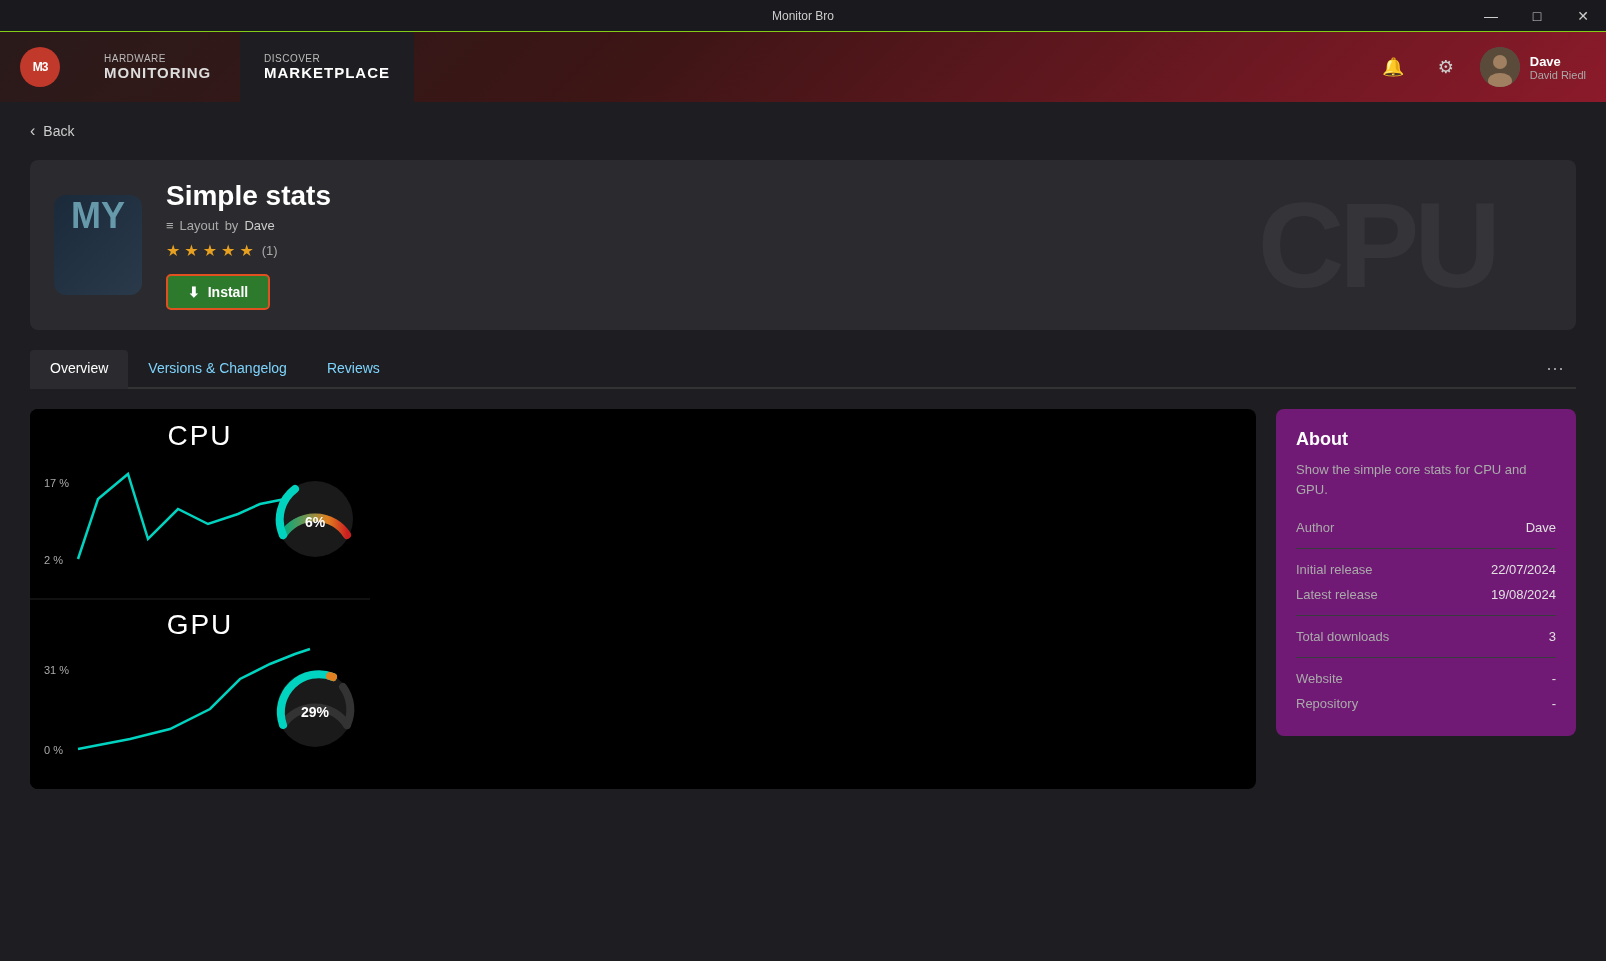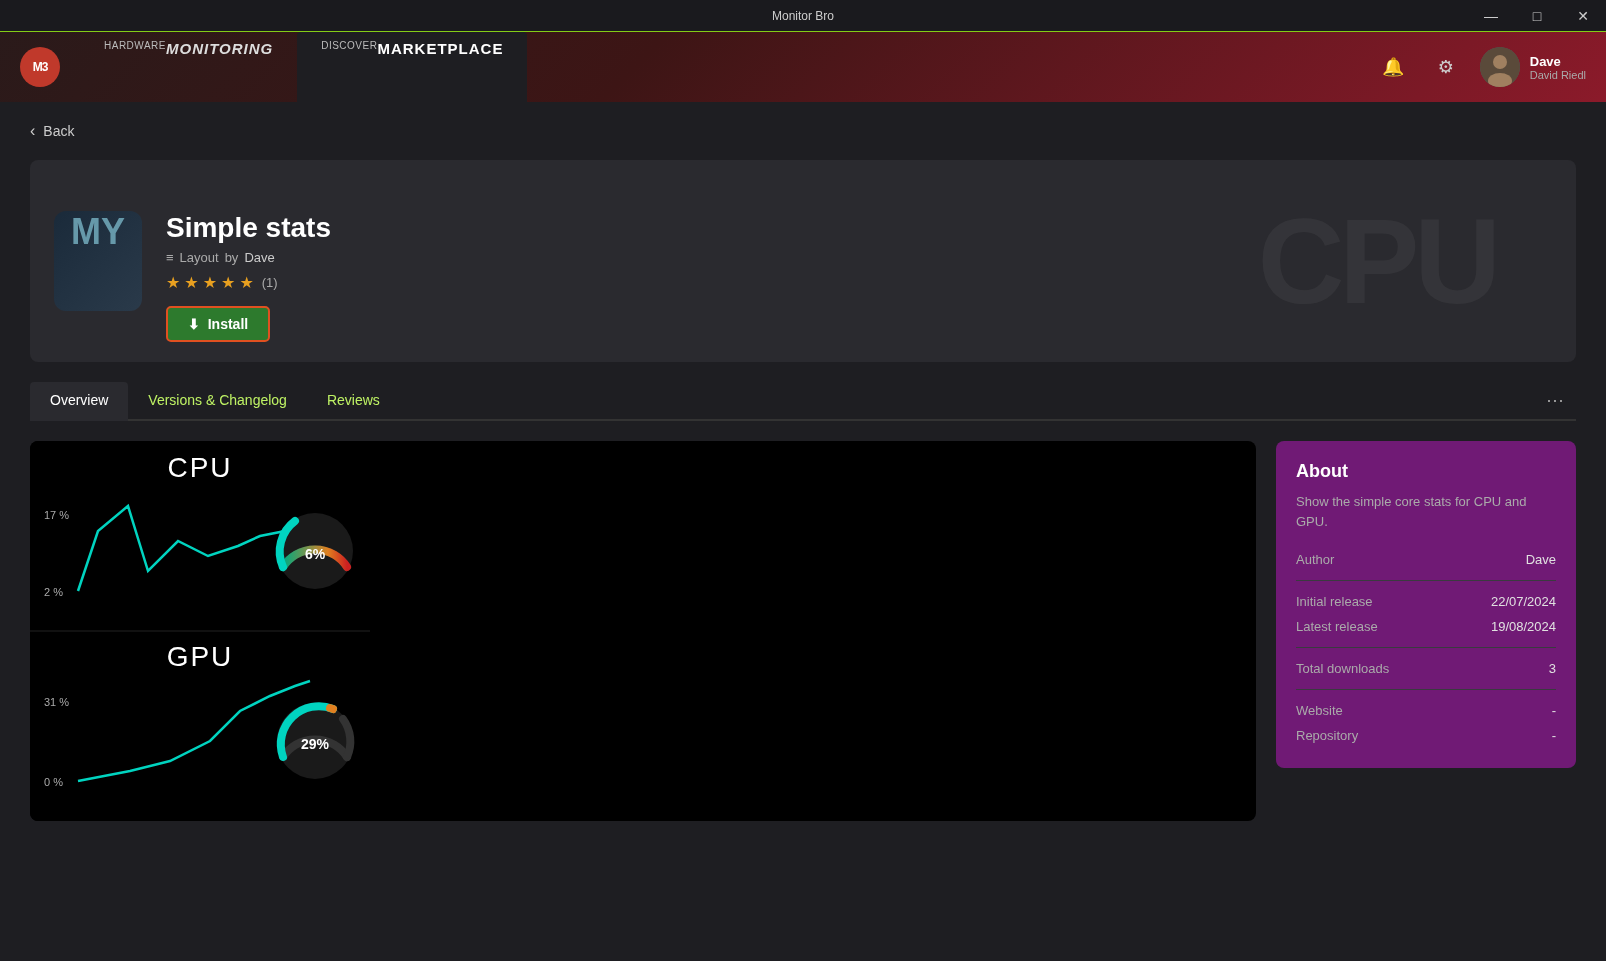--- a/index.html
+++ b/index.html
@@ -75,6 +75,7 @@
       padding: 8px 24px;
       cursor: pointer;
       display: flex;
+      flex-direction: column;
       align-items: flex-start;
       justify-content: center;
       height: 100%;

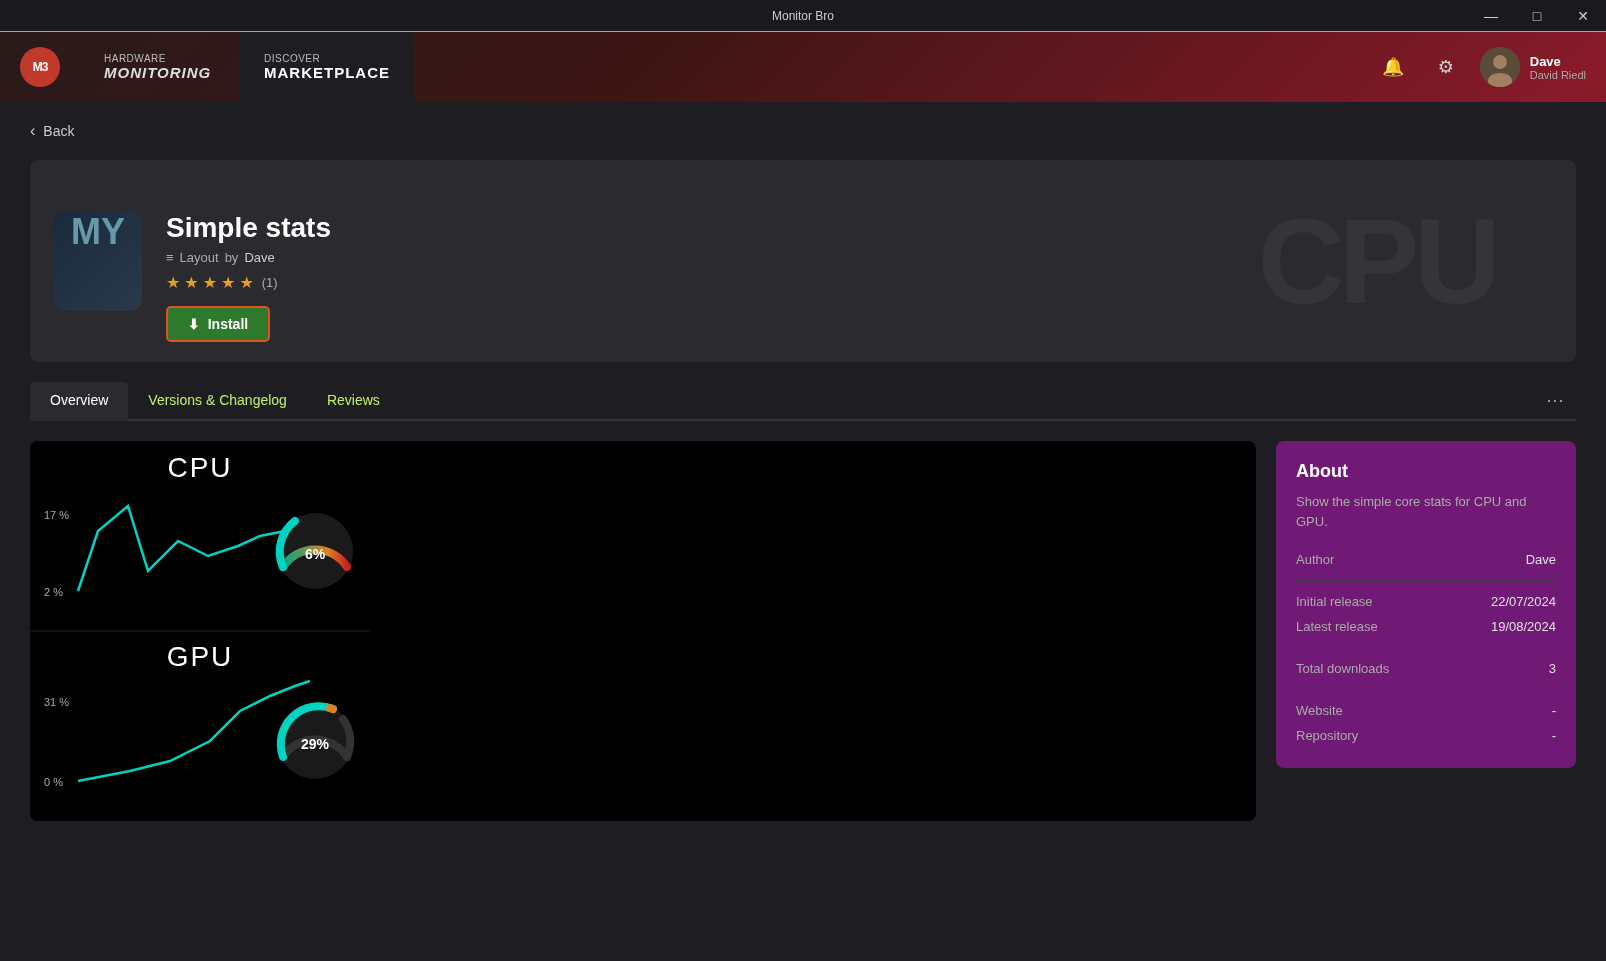--- a/index.html
+++ b/index.html
@@ -99,7 +99,7 @@
       letter-spacing: 1px;
       text-transform: uppercase;
     }
-    .nav-tab:not(.active) .tab-main { color: #ddd; font-style: italic; }
+    .nav-tab:not(.active) .tab-main { color: #ddd; }
     .nav-tab:not(.active) .tab-sub { color: #bbb; }
 
     .header-right {

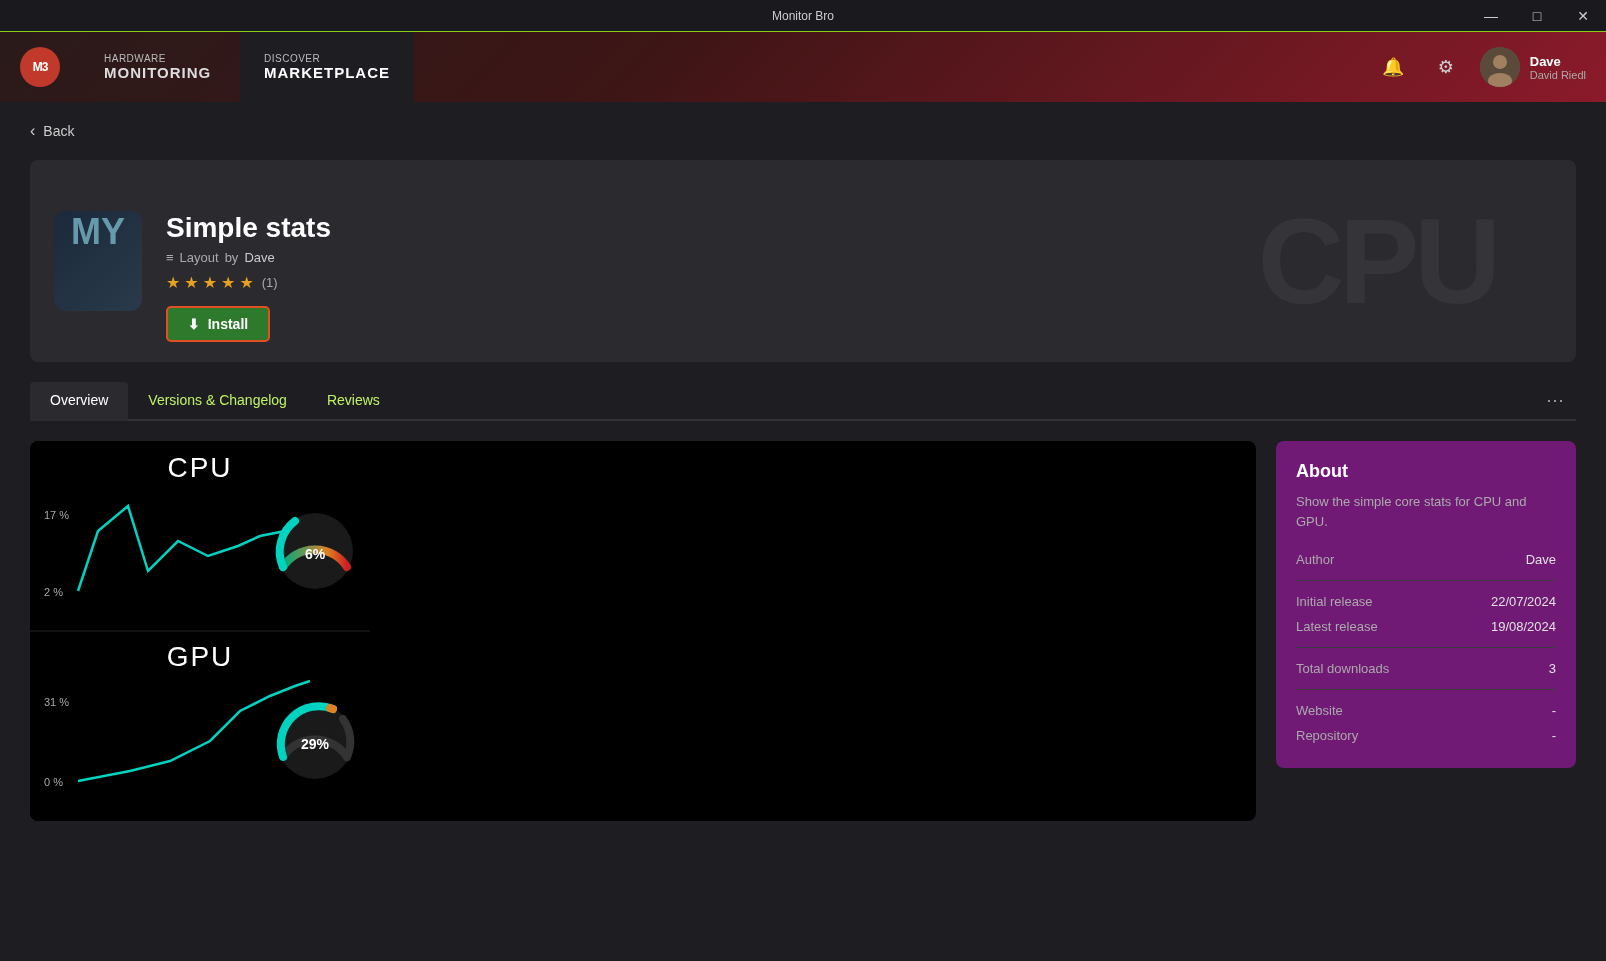--- a/index.html
+++ b/index.html
@@ -198,7 +198,7 @@
       color: #ccc;
       flex-shrink: 0;
     }
-    .plugin-info { flex: 1; z-index: 1; margin-top: 32px; }
+    .plugin-info { flex: 1; z-index: 1; }
     .plugin-title {
       font-size: 28px;
       font-weight: bold;

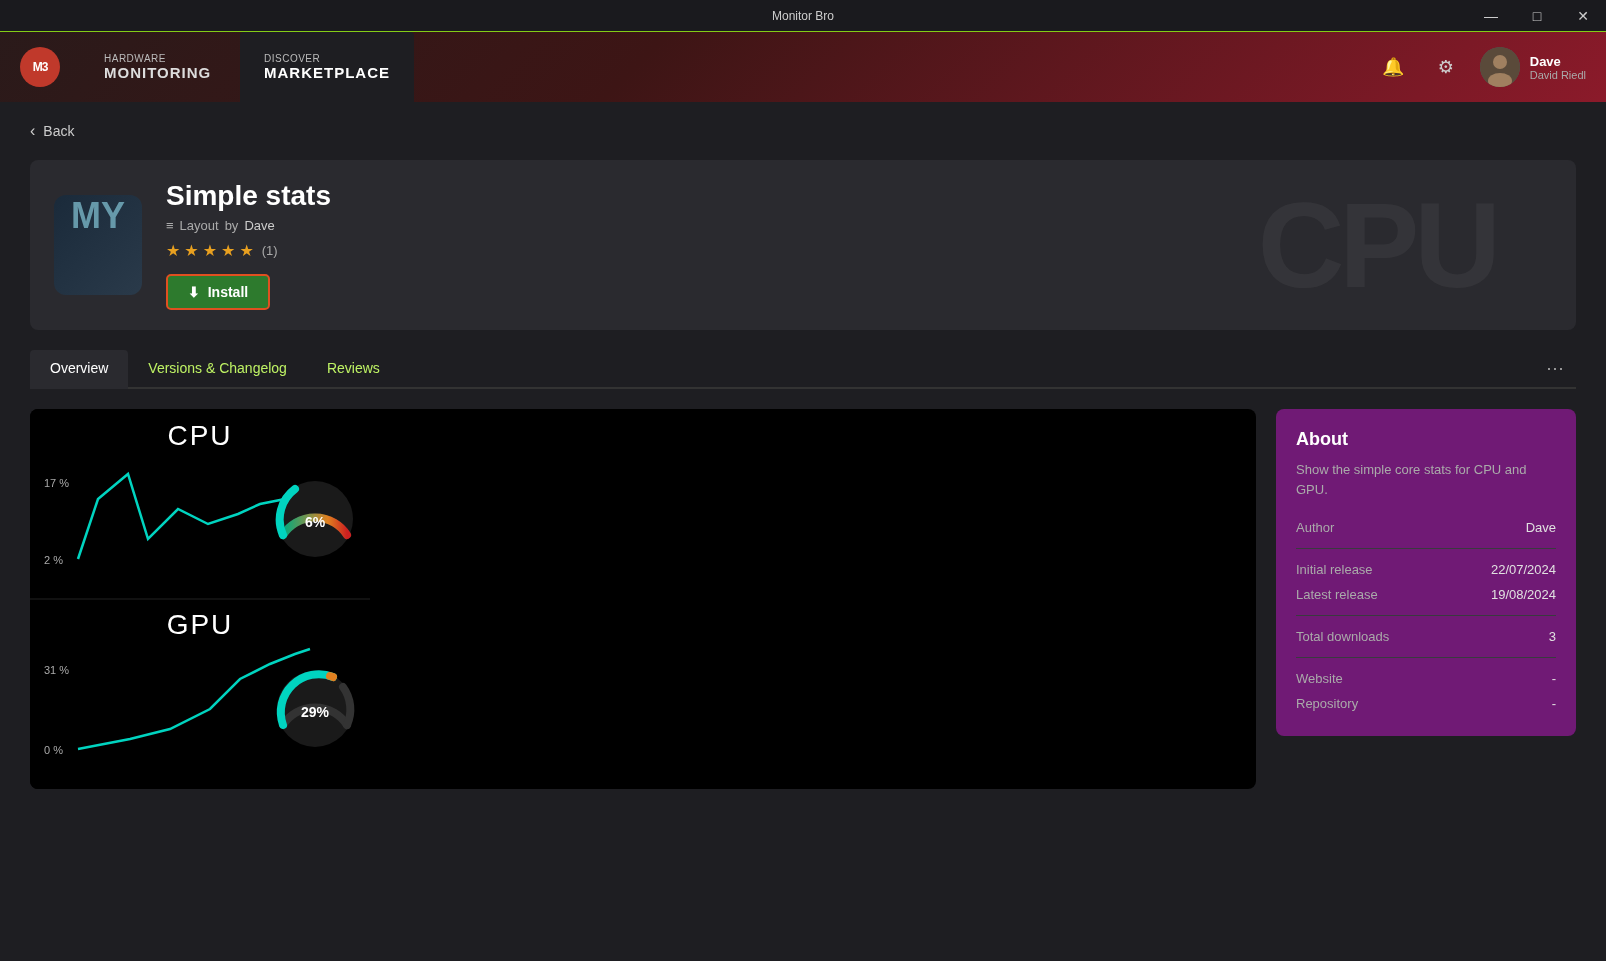--- a/index.html
+++ b/index.html
@@ -247,7 +247,7 @@
       padding: 10px 20px;
       font-size: 14px;
       cursor: pointer;
-      color: #bef264;
+      color: #7dd3fc;
       border-bottom: 3px solid transparent;
       margin-bottom: -2px;
       background: none;

